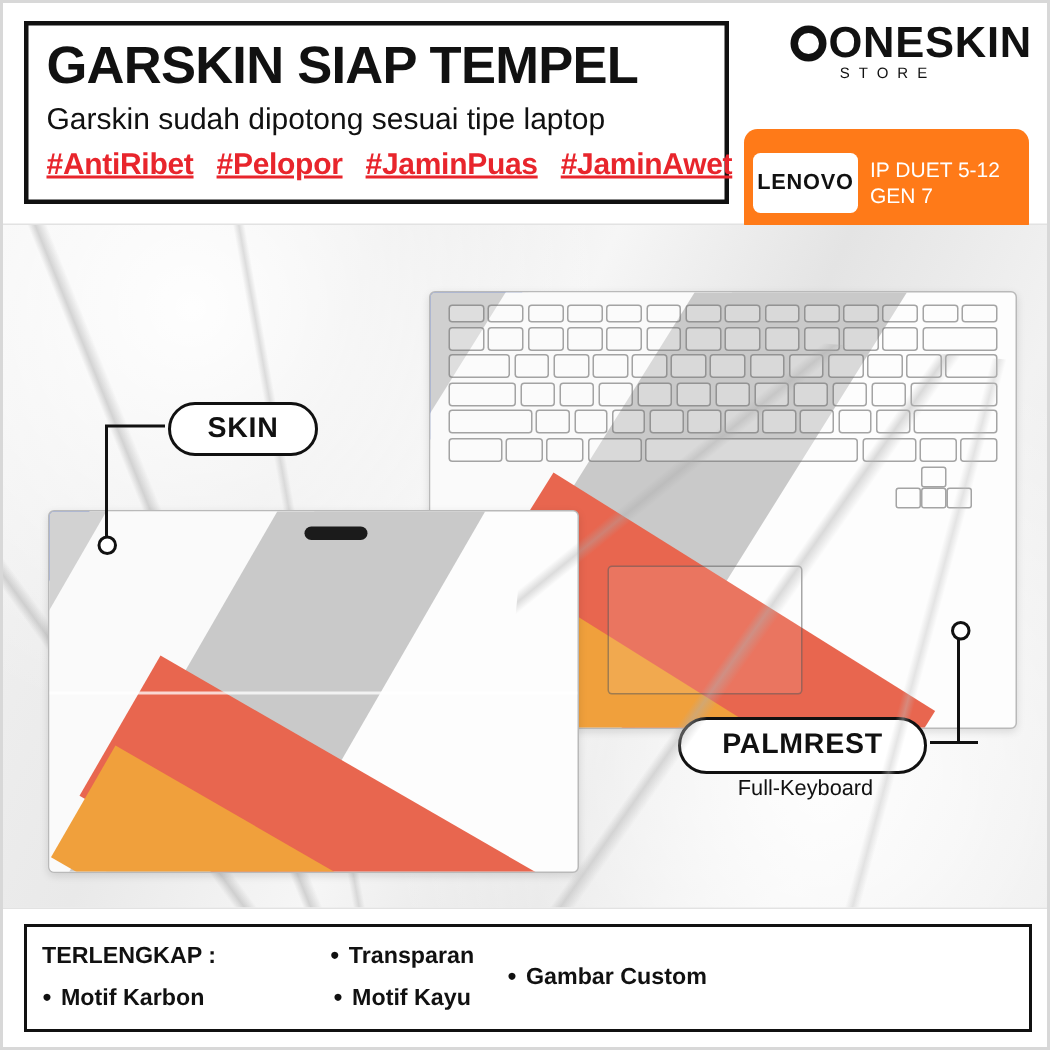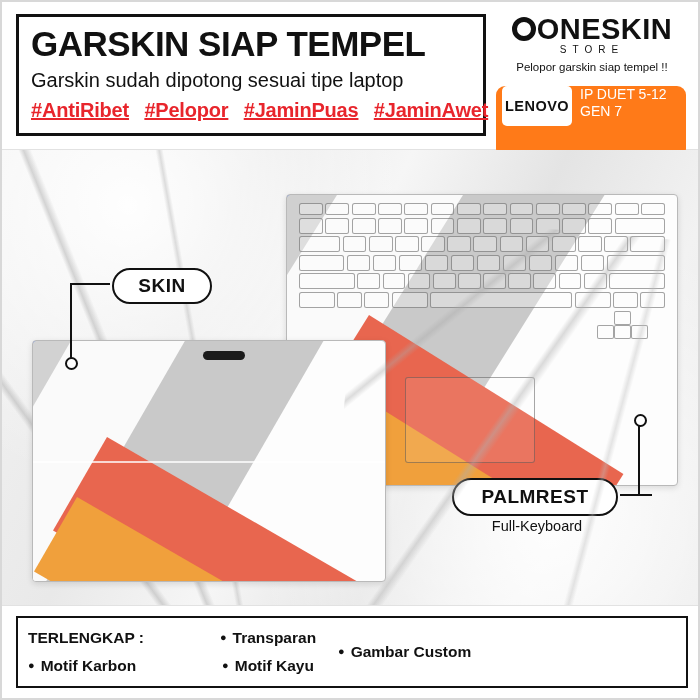--- a/index.html
+++ b/index.html
@@ -50,7 +50,7 @@
   }
   .brand-logo{
     position:relative;width:192px;height:34px;margin:2px 0 0 2px;
-    display:flex;align-items:center;justify-content:center;
+    display:flex;align-items:center;justify-content:flex-end;
   }
   .brand-word{
     font-size:29px;font-weight:bold;color:#111;letter-spacing:0.5px;

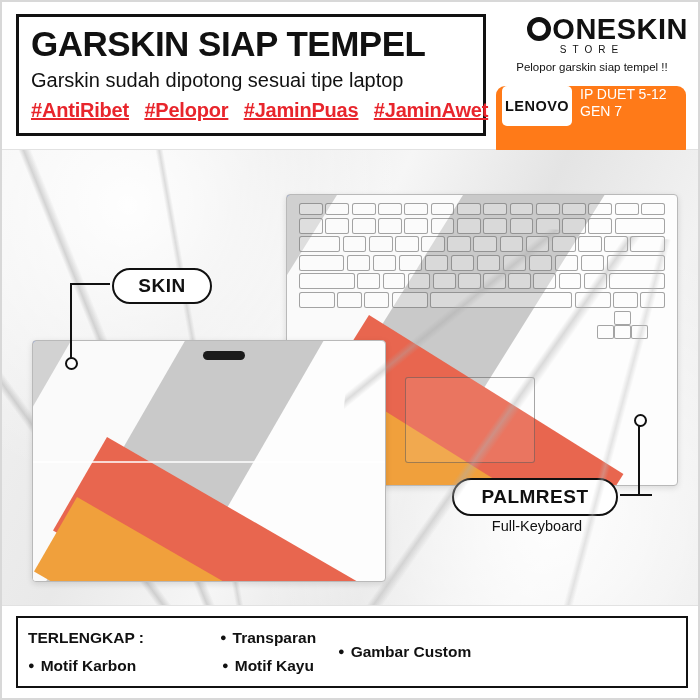--- a/index.html
+++ b/index.html
@@ -234,7 +234,6 @@
         </div>
       </div>
       <div class="brand-store">STORE</div>
-      <div class="brand-tag">Pelopor garskin siap tempel !!</div>
 
       <div class="model-box">
         <div class="lenovo-pill">LENOVO</div>

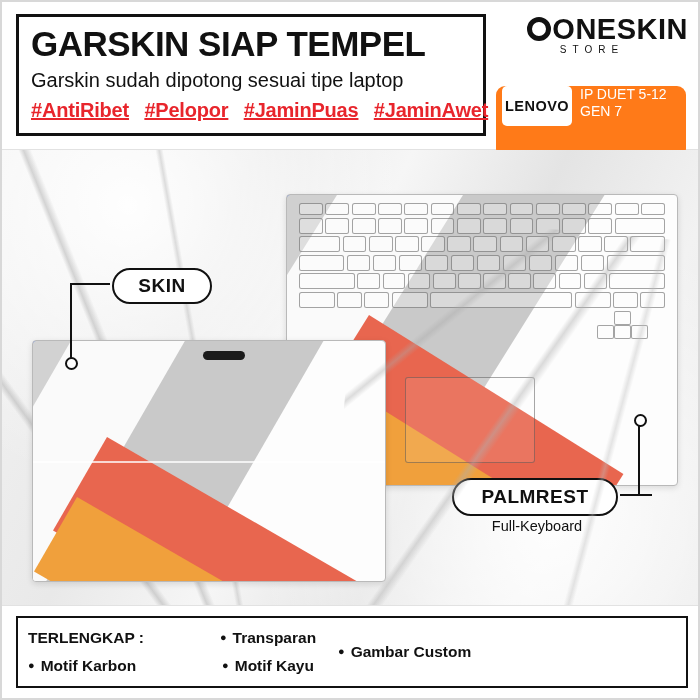--- a/index.html
+++ b/index.html
@@ -69,7 +69,7 @@
   .model-box{
     position:absolute;left:2px;top:76px;width:190px;height:72px;
     background:#ff7a18;border-radius:9px;
-    display:flex;
+    display:flex;align-items:center;
     box-sizing:border-box;
     padding:0 6px;
   }

